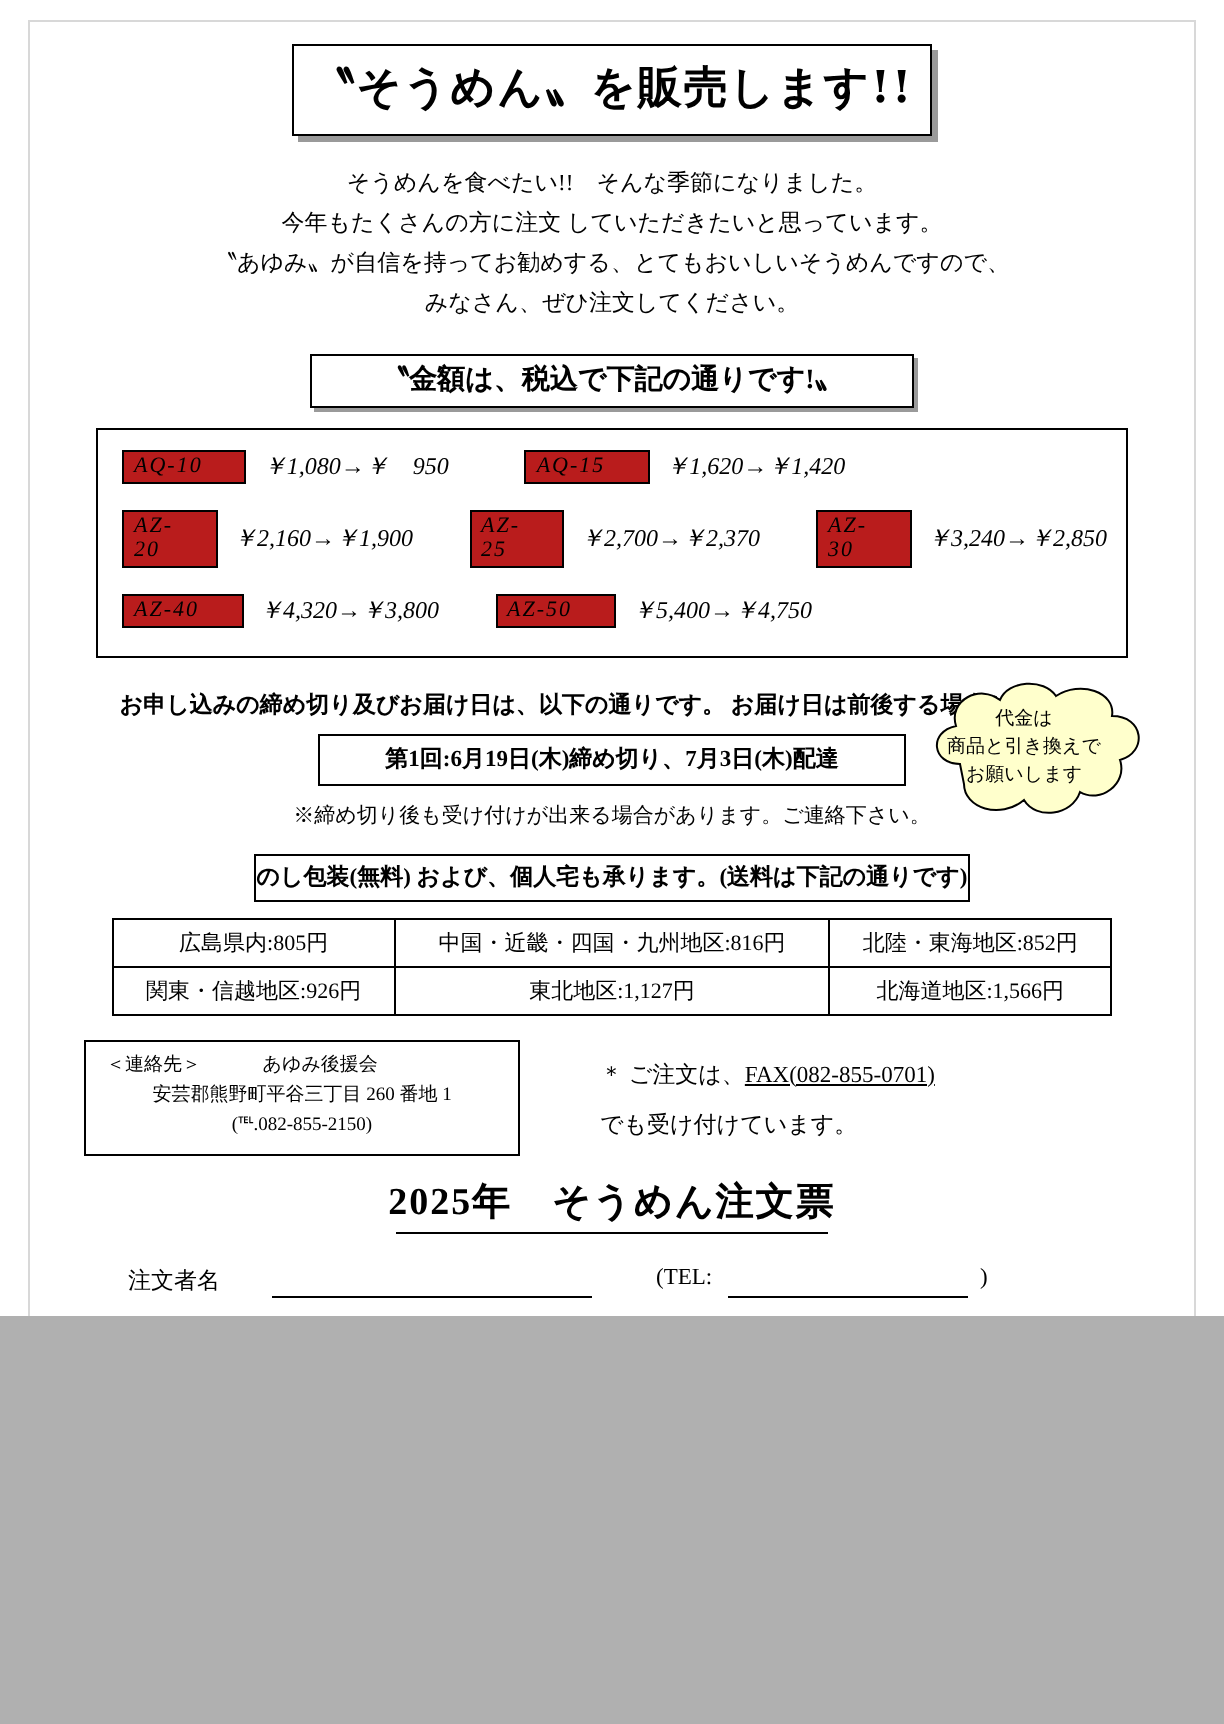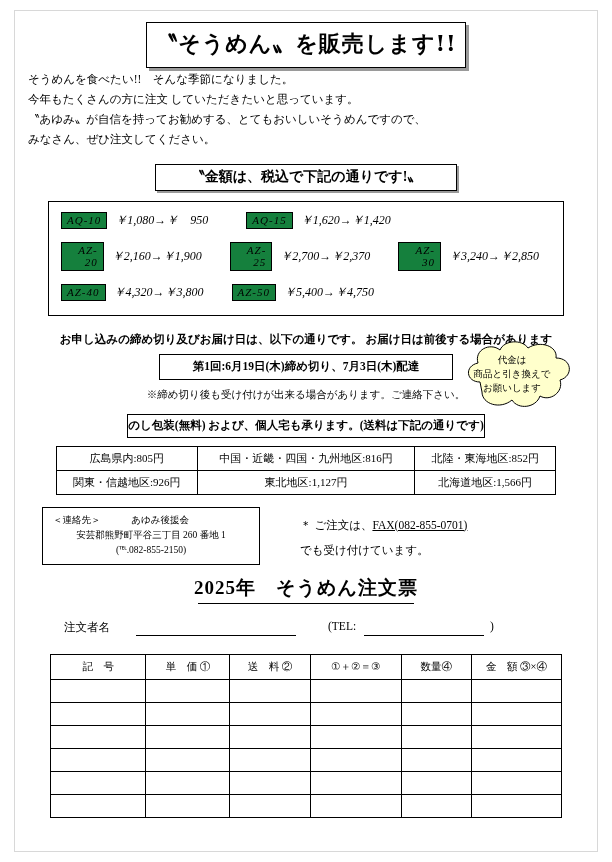--- a/index.html
+++ b/index.html
@@ -13,7 +13,7 @@
   .page {
     position: relative;
     width: 612px;
-    height: 862px;
+    height: 658px;
     background: #ffffff;
     margin: 0 auto;
     overflow: hidden;

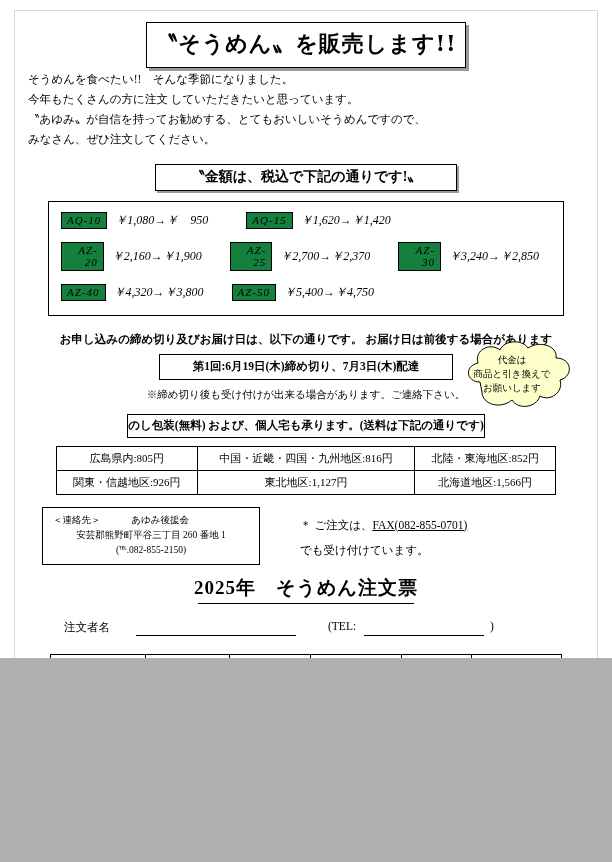--- a/index.html
+++ b/index.html
@@ -56,7 +56,8 @@
 
   
   .intro {
-    margin-top: 1px;
+    margin-top: 14px;
+    text-align: center;
     font-size: 11.5px;
     line-height: 1.75;
     color: #000;

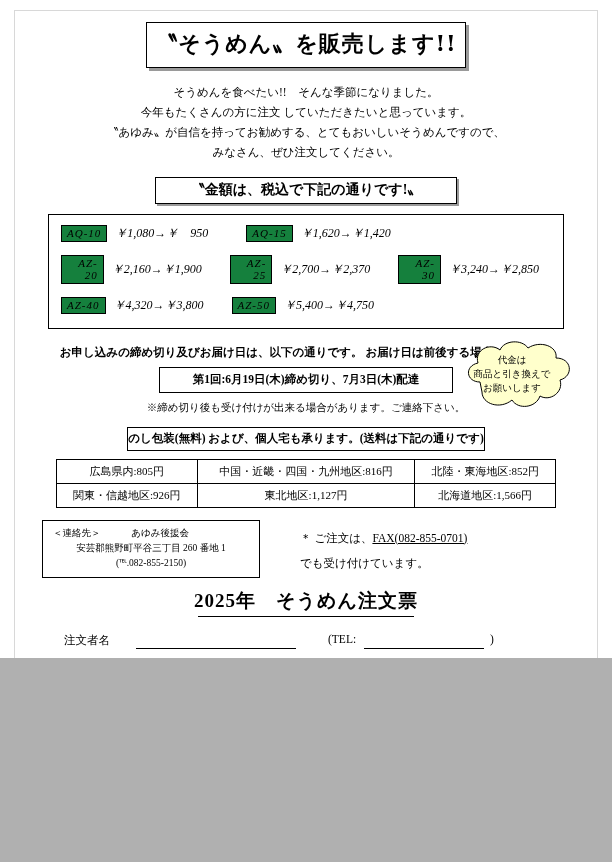--- a/index.html
+++ b/index.html
@@ -97,12 +97,11 @@
   .code {
     border: 1px solid #000;
     font-size: 11px;
-    padding: 1px 5px 2px 5px;
+    padding: 1px 21px 2px 5px;
     font-family: "Liberation Serif", serif;
     font-style: italic;
     letter-spacing: 1px;
-    background: #15803d;
-    text-align: right;
+    background: #b91c1c;
   }
   .amounts {
     font-size: 12px;

